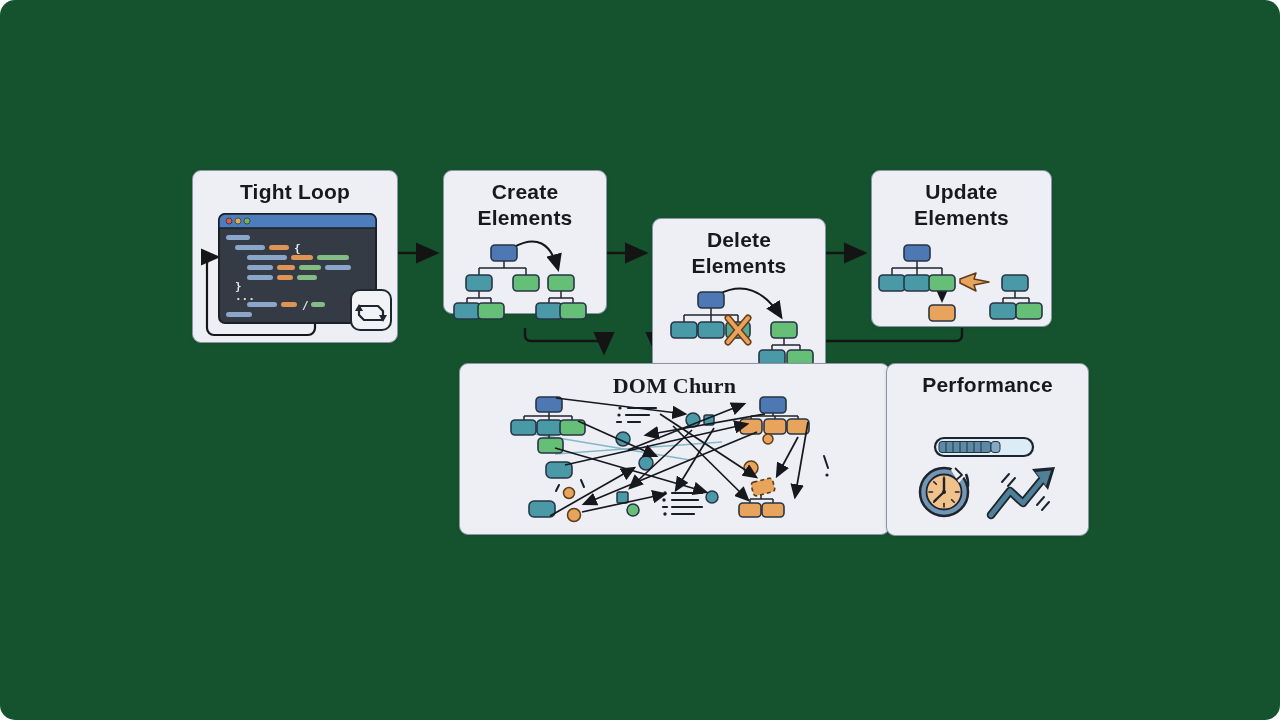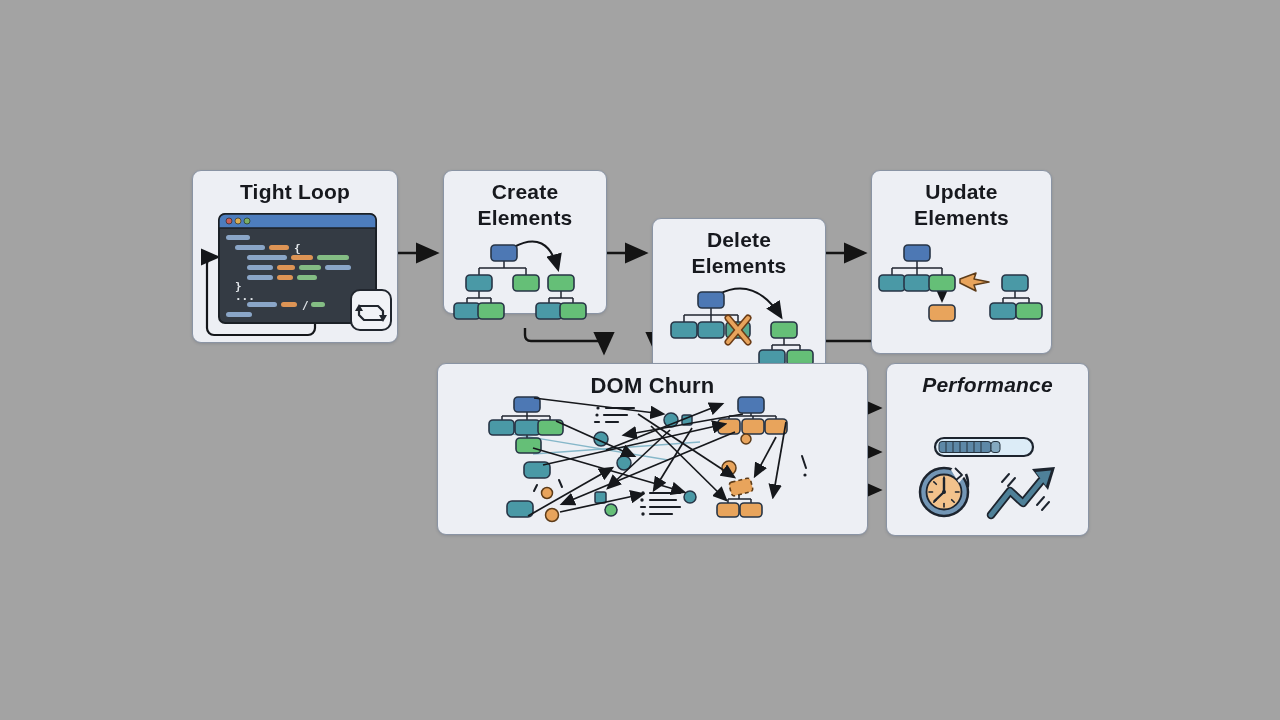--- a/index.html
+++ b/index.html
@@ -5,8 +5,9 @@
   html,body{margin:0;padding:0;background:#ffffff;}
   .stage{
     position:relative;width:1280px;height:720px;overflow:hidden;
-    background:#a3a3a3;
+    background:#14532d;
     font-family:"Liberation Sans", sans-serif;
+    border-radius:15px;
   }
   .flowbox{
     position:absolute;

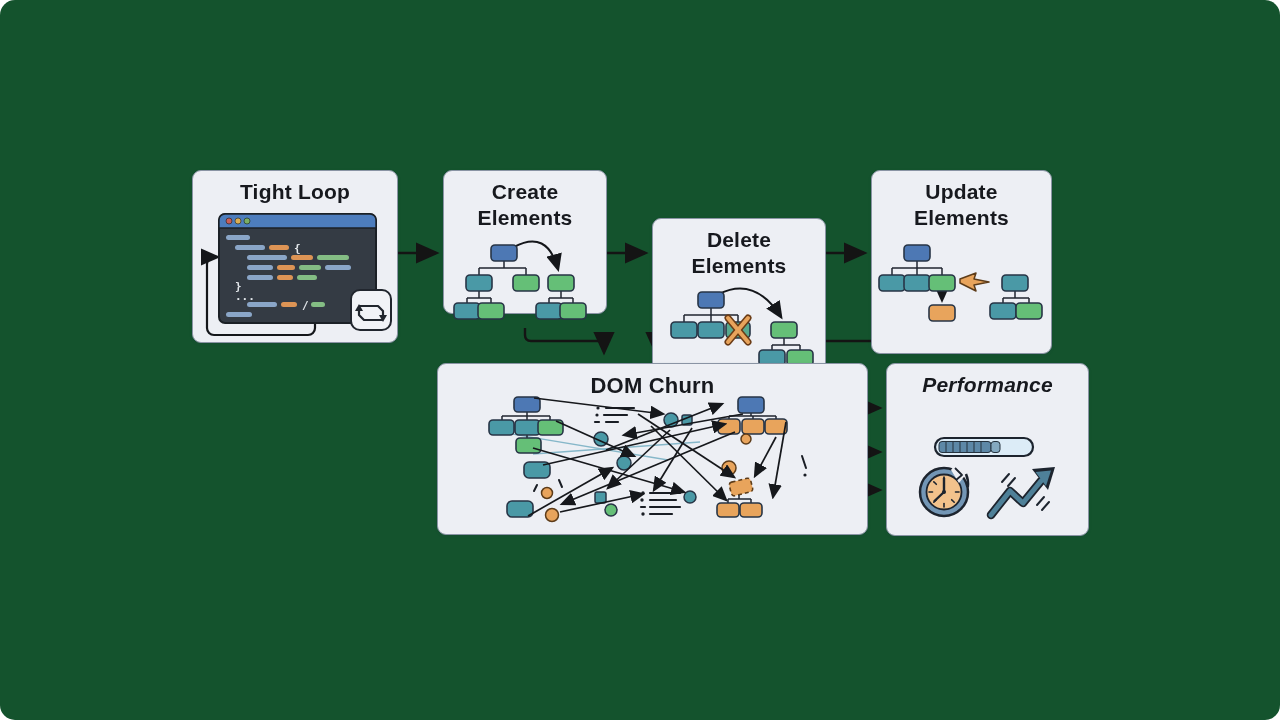--- a/index.html
+++ b/index.html
@@ -168,7 +168,7 @@
     </svg>
   </div>
 
-  <div class="flowbox" style="left:871px;top:170px;width:181px;height:184px;">
+  <div class="flowbox" style="left:871px;top:170px;width:181px;height:157px;">
     <div class="boxtitle">
       <span class="tline">Update</span>
       <span class="tline">Elements</span>

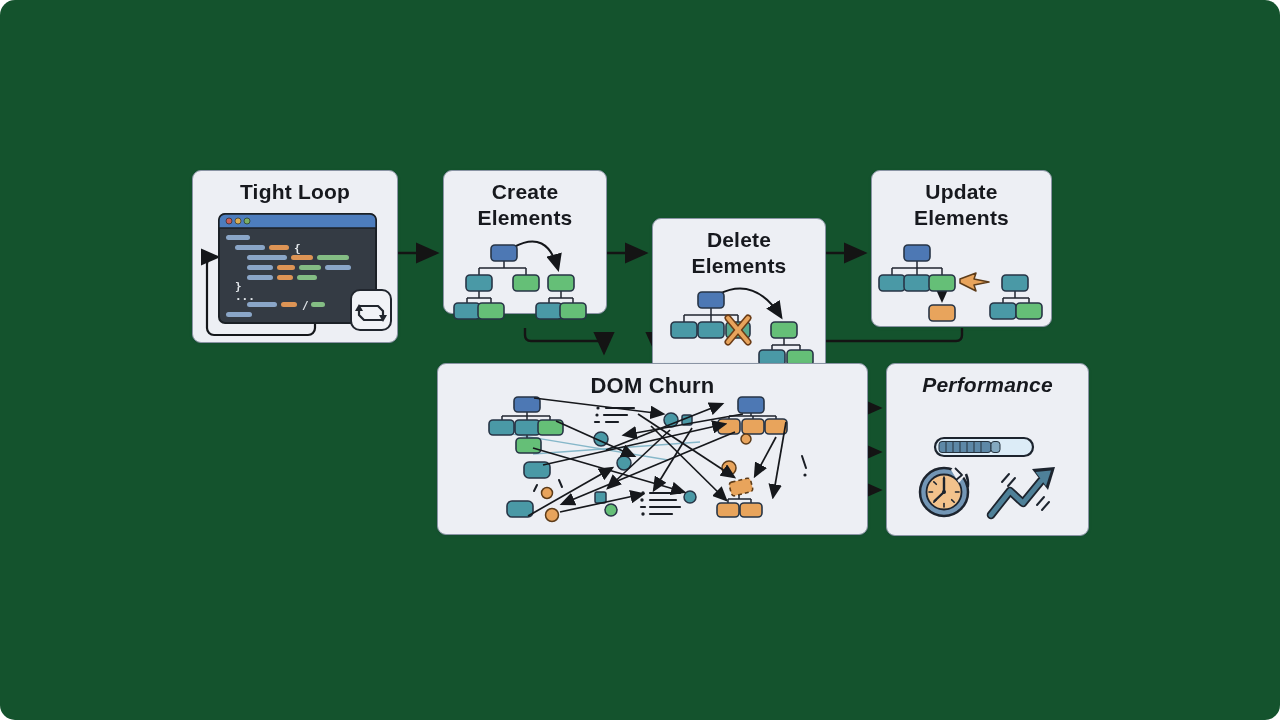--- a/index.html
+++ b/index.html
@@ -194,7 +194,7 @@
     </svg>
   </div>
 
-  <div class="flowbox" style="left:437px;top:363px;width:431px;height:172px;">
+  <div class="flowbox" style="left:459px;top:363px;width:431px;height:172px;font-family:Liberation Serif, serif;">
     <div class="boxtitle" style="font-size:22px;">
         <span class="tline">DOM Churn</span>
       </div>

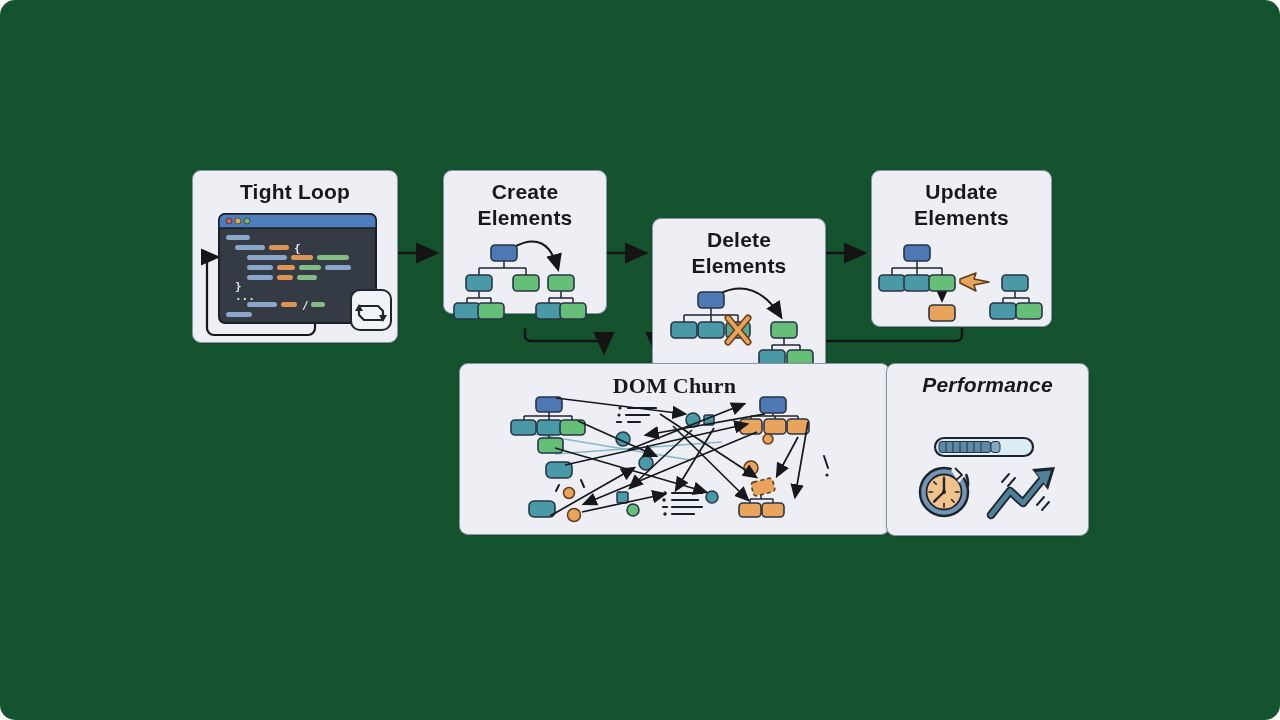--- a/index.html
+++ b/index.html
@@ -294,7 +294,7 @@
     </svg>
   </div>
 
-  <div class="flowbox" style="left:886px;top:363px;width:203px;height:173px;font-style:italic;">
+  <div class="flowbox" style="left:886px;top:363px;width:203px;height:173px;">
     <div class="boxtitle">
       <span class="tline">Performance</span>
     </div>

